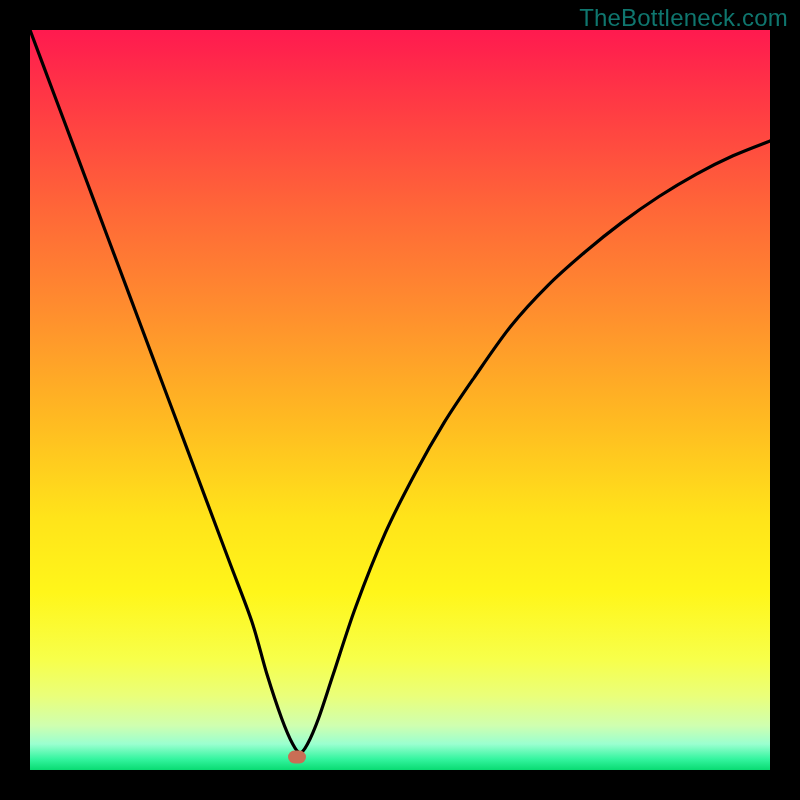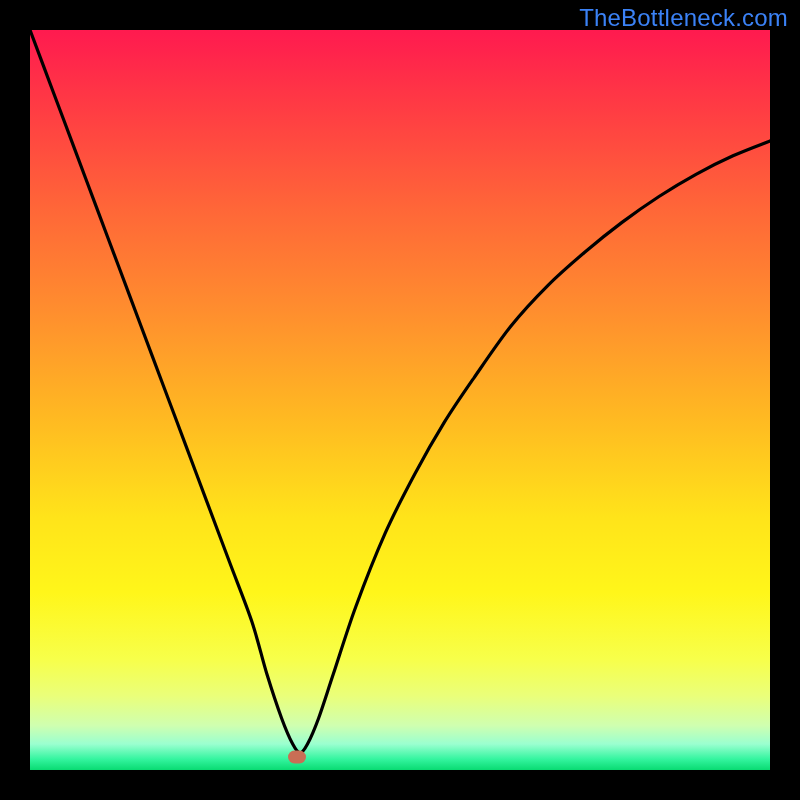--- a/index.html
+++ b/index.html
@@ -28,7 +28,7 @@
     position: absolute;
     top: 4px;
     right: 12px;
-    color: #3b82f6;
+    color: #0f766e;
     font-size: 24px;
     letter-spacing: 0.2px;
     z-index: 4;

